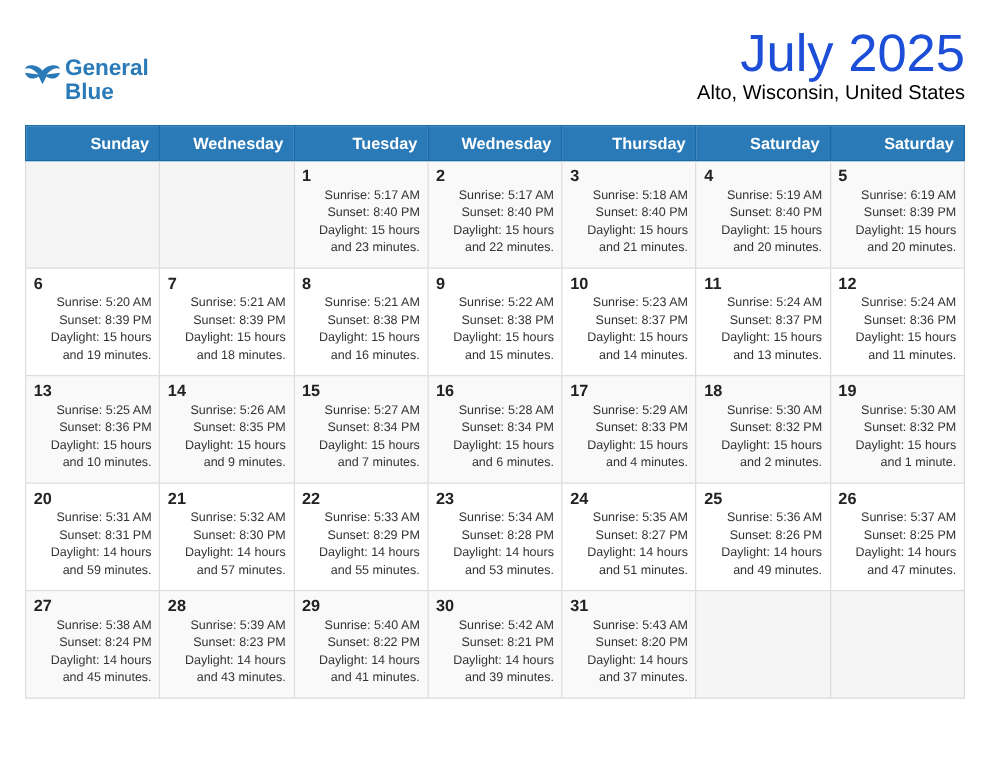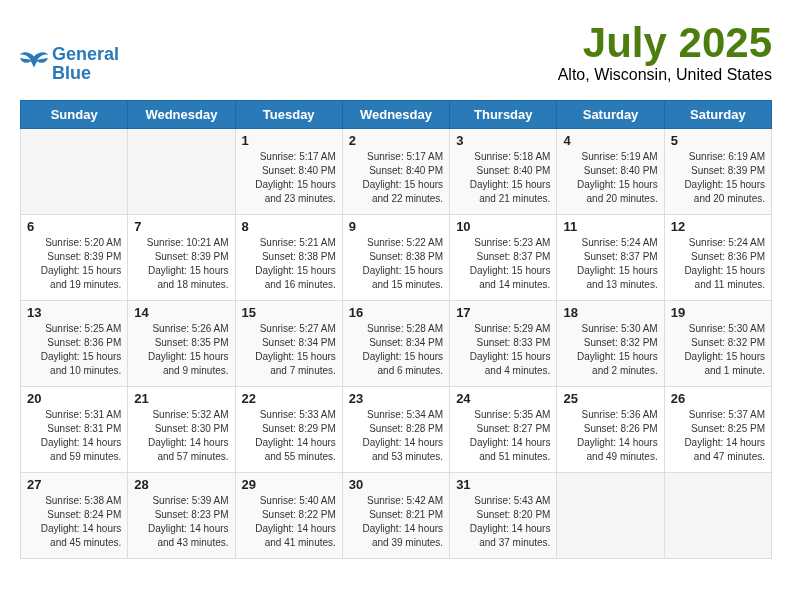--- a/index.html
+++ b/index.html
@@ -39,8 +39,8 @@
     }
     .month-title {
       font-size: 42px;
-      font-weight: bold;
-      color: #4d7c0f;
+      font-weight: normal;
+      color: #1d4ed8;
       line-height: 1.1;
     }
     .location {

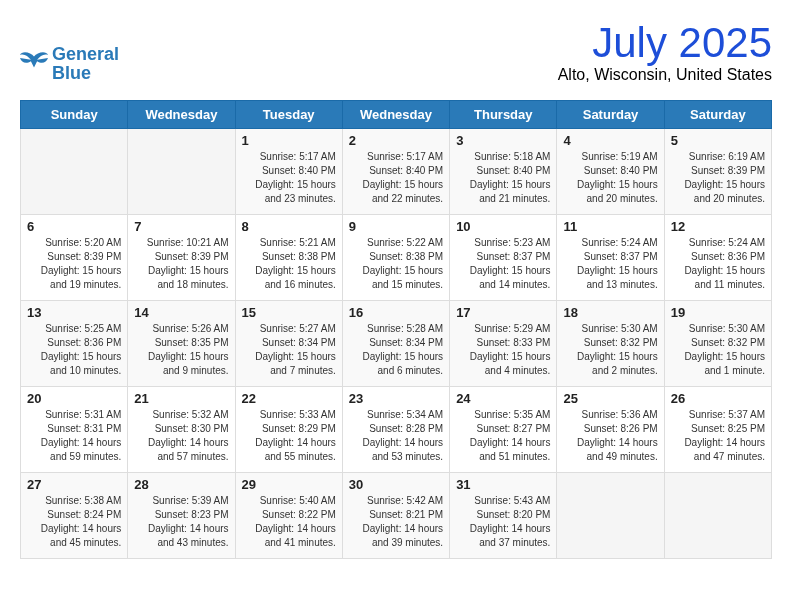--- a/index.html
+++ b/index.html
@@ -55,7 +55,7 @@
     .calendar th {
       background: #2a7ab8;
       color: #fff;
-      text-align: center;
+      text-align: right;
       padding: 6px 8px;
       font-size: 13px;
       font-weight: bold;

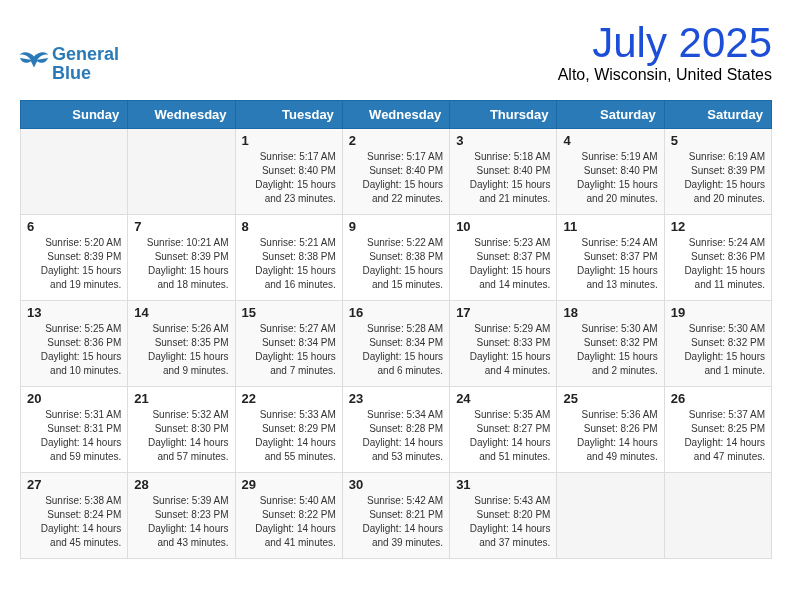--- a/index.html
+++ b/index.html
@@ -179,7 +179,7 @@
         </td>
         <td>
           <span class="day-num">7</span>
-          <div class="day-detail">Sunrise: 10:21 AM
+          <div class="day-detail">Sunrise: 5:21 AM
 Sunset: 8:39 PM
 Daylight: 15 hours
 and 18 minutes.</div>

